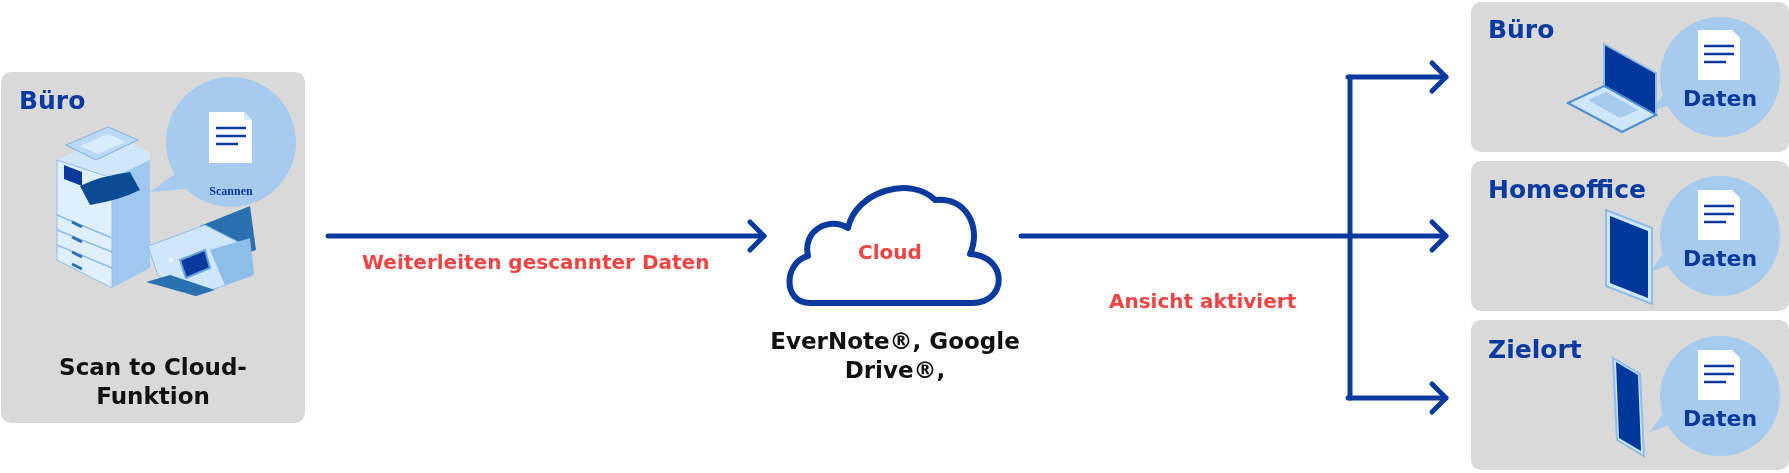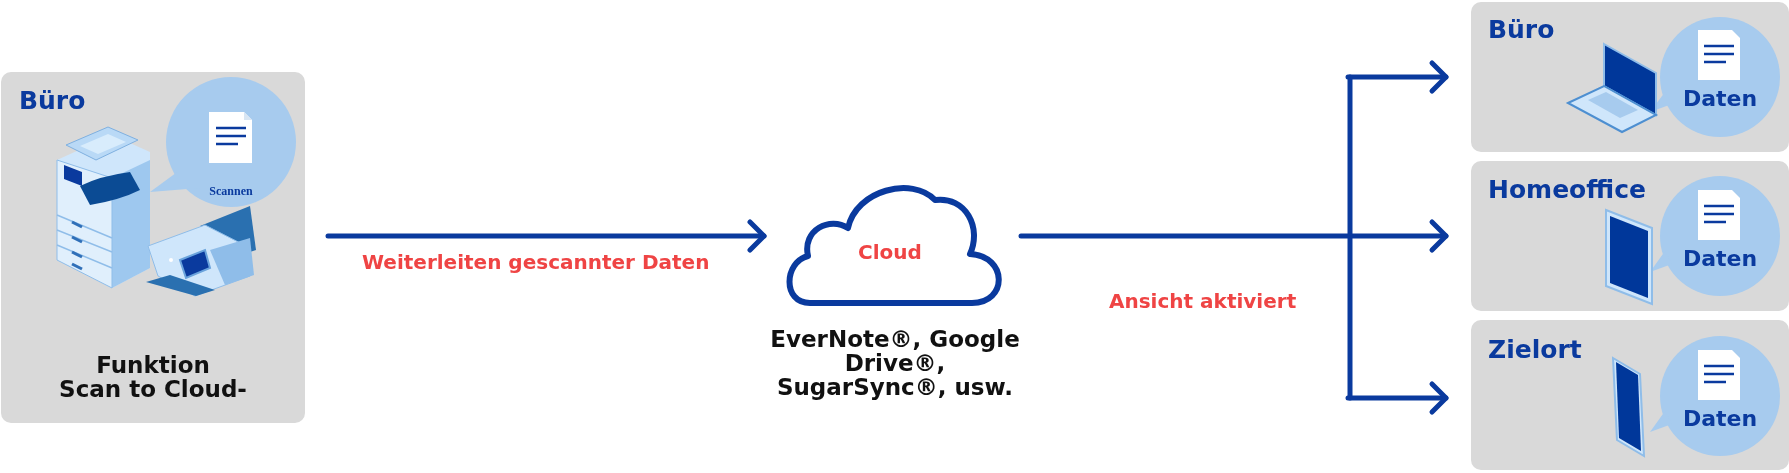--- a/index.html
+++ b/index.html
@@ -8,7 +8,7 @@
     .panel { position: absolute; background: #d9d9d9; border-radius: 10px; }
     .panel-title { position: absolute; color: #0a3a9e; font-weight: bold; font-size: 25px; }
     .label-blue { position: absolute; color: #ef4444; font-weight: bold; font-size: 20px; white-space: nowrap; }
-    .label-black { position: absolute; color: #111111; font-weight: bold; font-size: 23px; text-align: center; line-height: 24px; }
+    .label-black { position: absolute; color: #111111; font-weight: bold; font-size: 23px; text-align: center; line-height: 29px; }
     svg.art { position: absolute; left: 0; top: 0; overflow: visible; }
     .bubble-text { position: absolute; color: #0a3a9e; font-weight: bold; font-size: 22px; text-align: center; }
   </style>

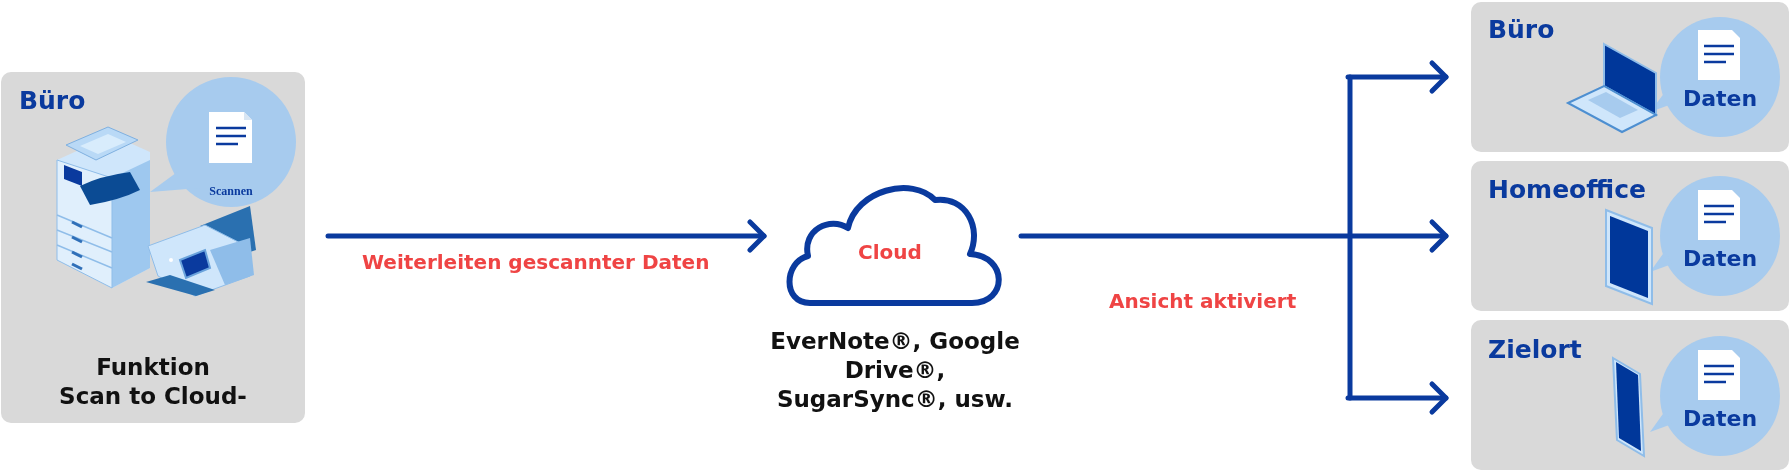--- a/index.html
+++ b/index.html
@@ -60,8 +60,8 @@
 </svg>
 <div class="bubble-text" style="left:189px; top:184px; width:84px; font-size:12px;font-family:Liberation Serif, serif;">Scannen</div>
 <div class="label-black" style="left:1px; top:353px; width:304px;">
+  <div>Scan to Cloud-</div>
   <div>Funktion</div>
-  <div>Scan to Cloud-</div>
 </div>
 
 <svg class="art" width="1789" height="473">

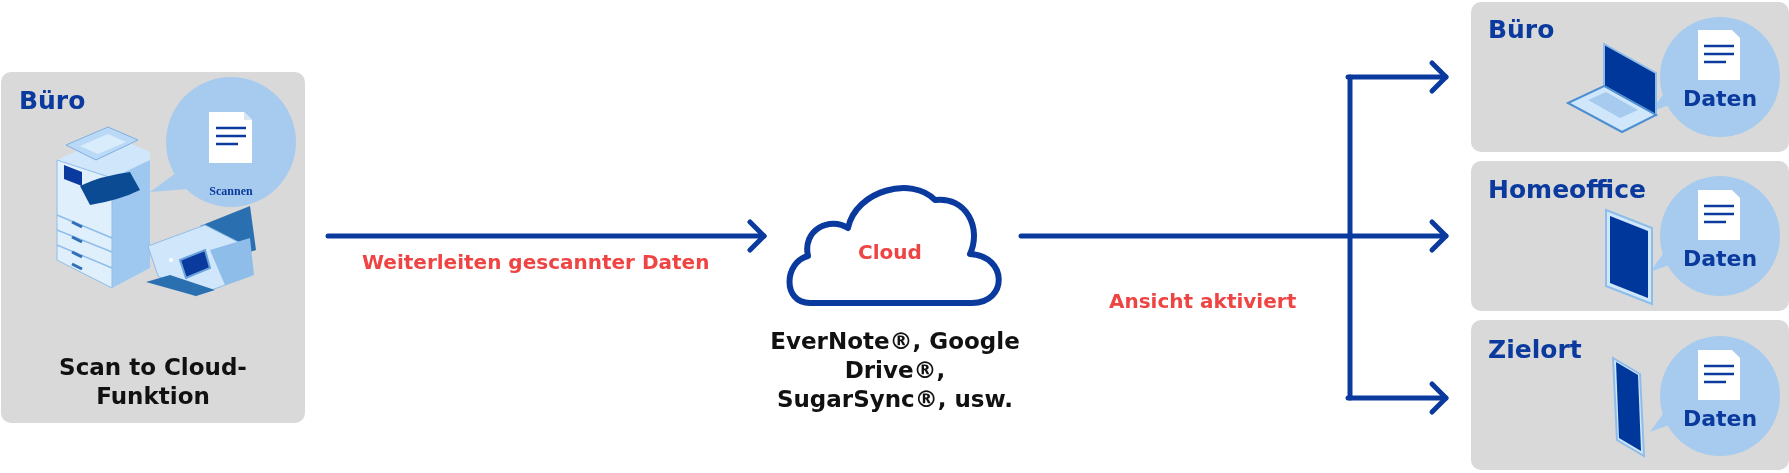--- a/index.html
+++ b/index.html
@@ -92,7 +92,6 @@
 <div class="label-blue" style="left:858px; top:240px;">Cloud</div>
 <div class="label-black" style="left:720px; top:327px; width:350px;">
   <div>EverNote®, Google Drive®,</div>
-  <div>SugarSync®, usw.</div>
 </div>
 <div class="label-blue" style="left:1109px; top:262px;margin-top:27px;">Ansicht aktiviert</div>
 

